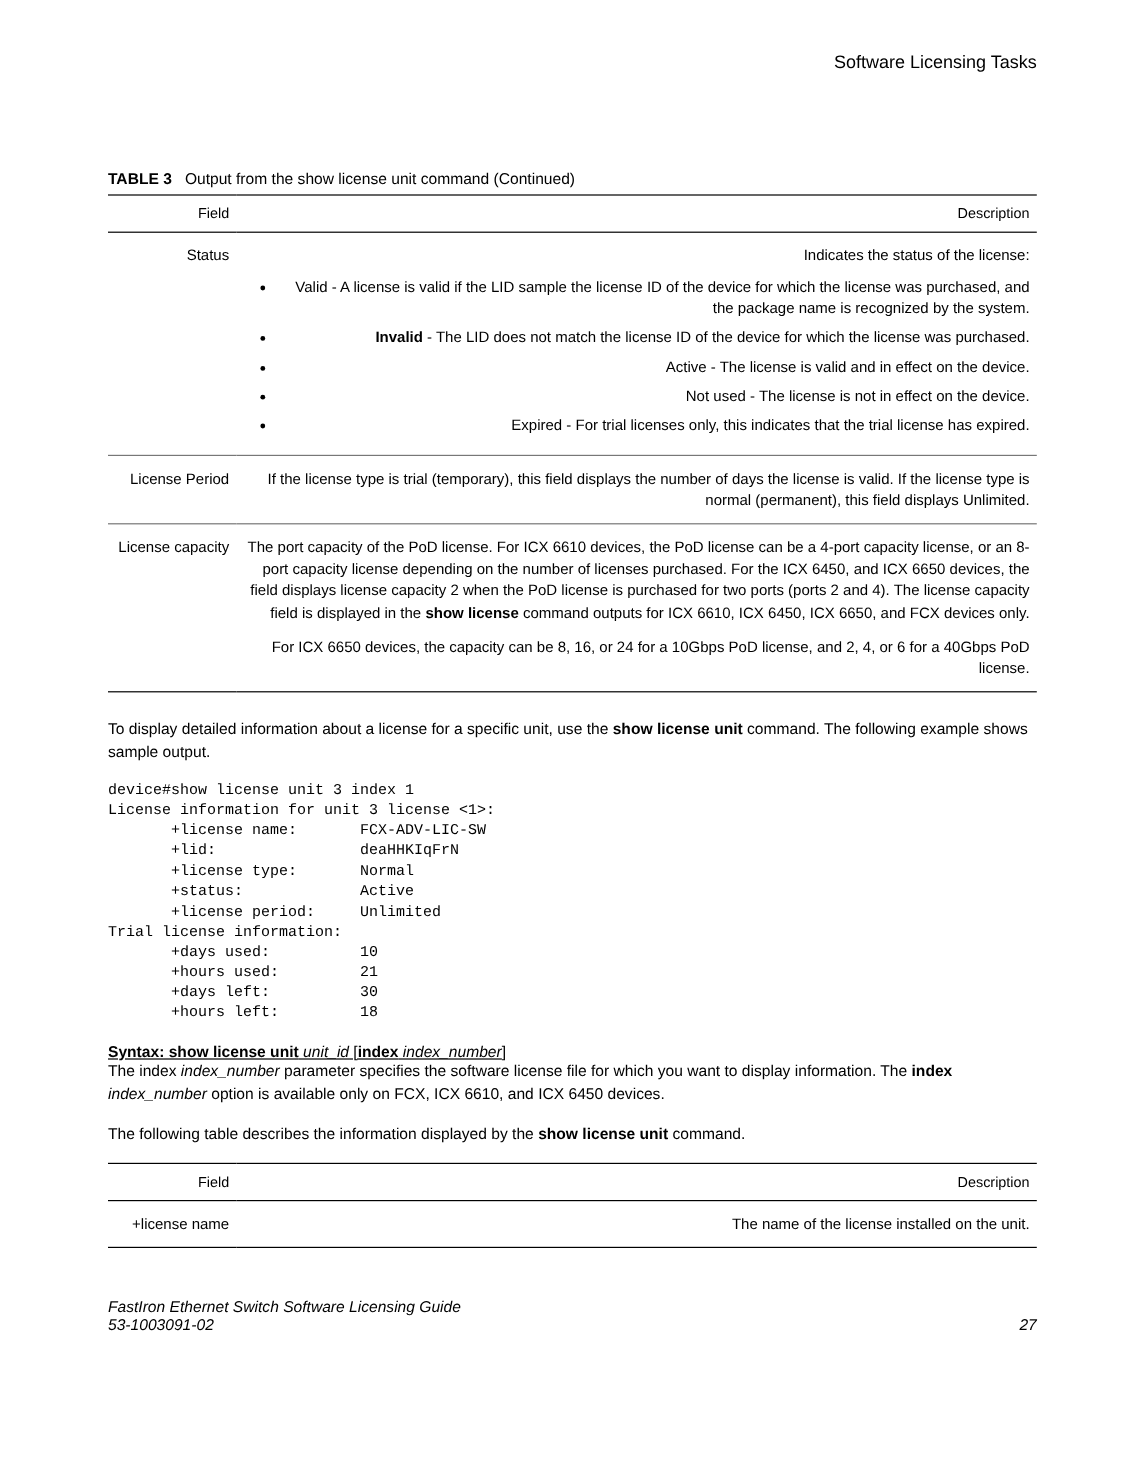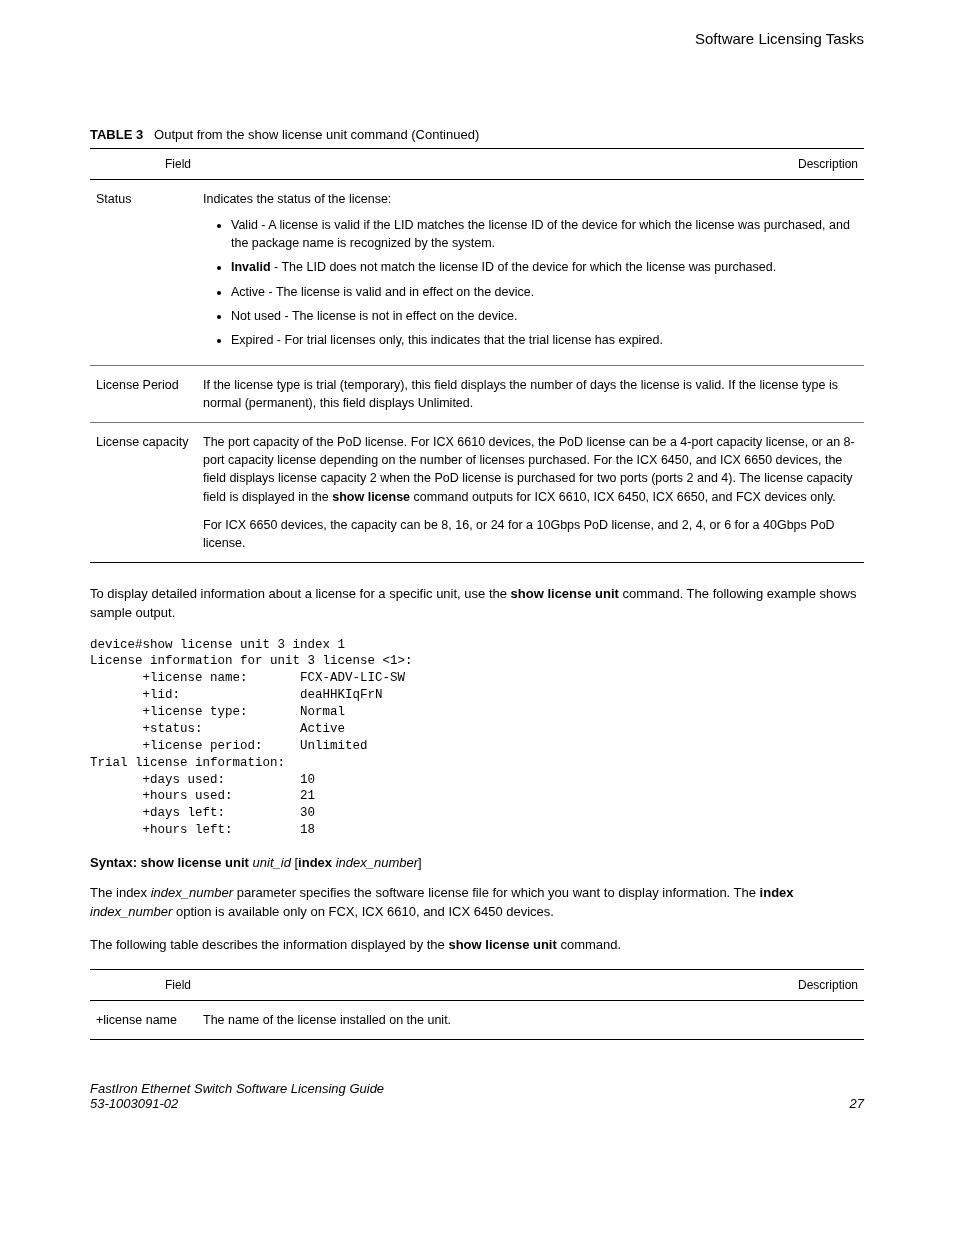--- a/index.html
+++ b/index.html
@@ -13,7 +13,7 @@
     width: 954px;
     height: 1139px;
     box-sizing: border-box;
-    padding: 30px 90px 30px 90px;
+    padding: 44px 90px 30px 90px;
     position: relative;
   }
   .header-label {

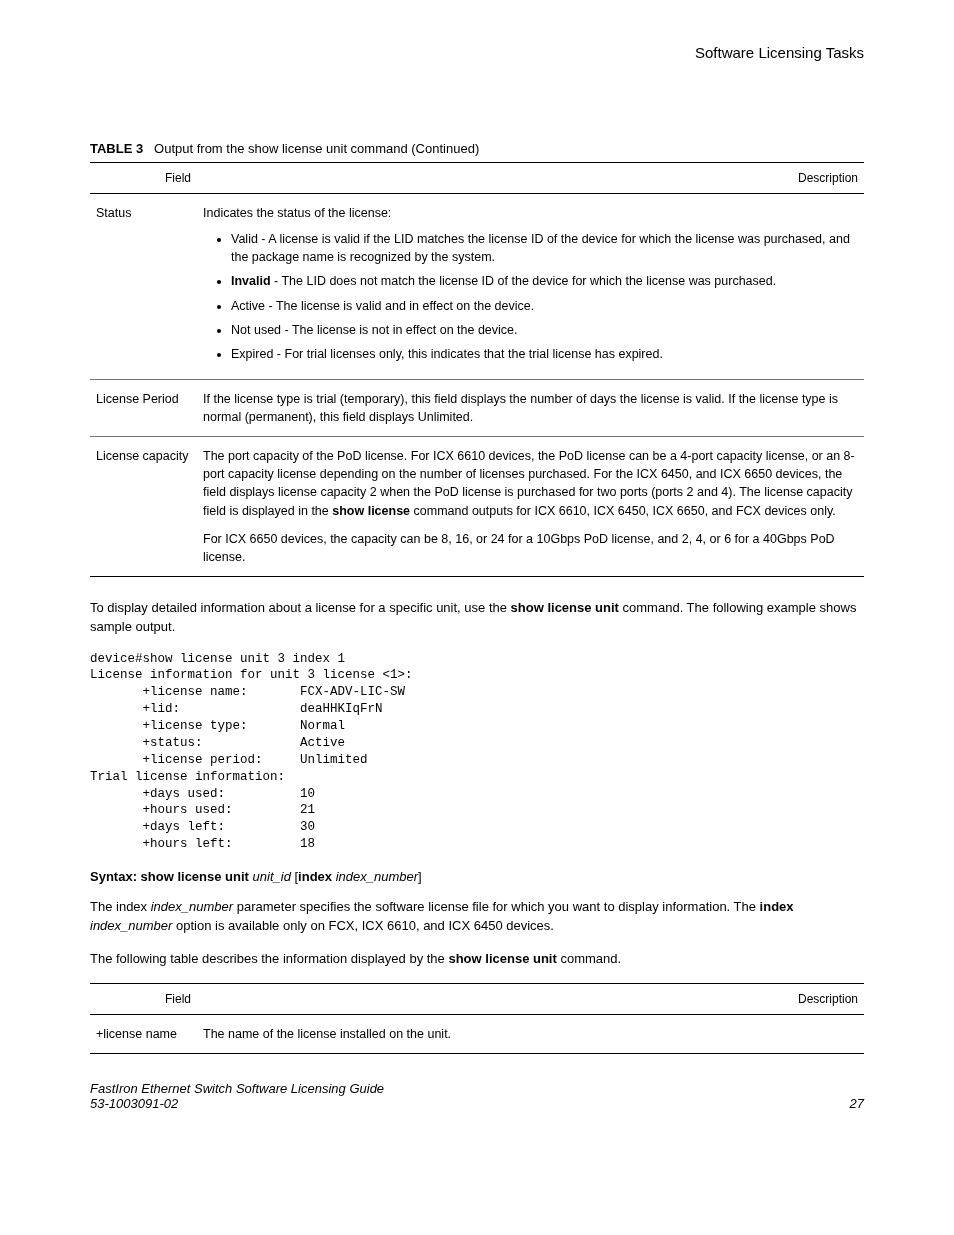--- a/index.html
+++ b/index.html
@@ -43,7 +43,7 @@
     vertical-align: top;
   }
   table.desc-table td {
-    text-align: left;
+    text-align: right;
     font-size: 12.5px;
     padding: 10px 6px;
     border-bottom: 1px solid #777;

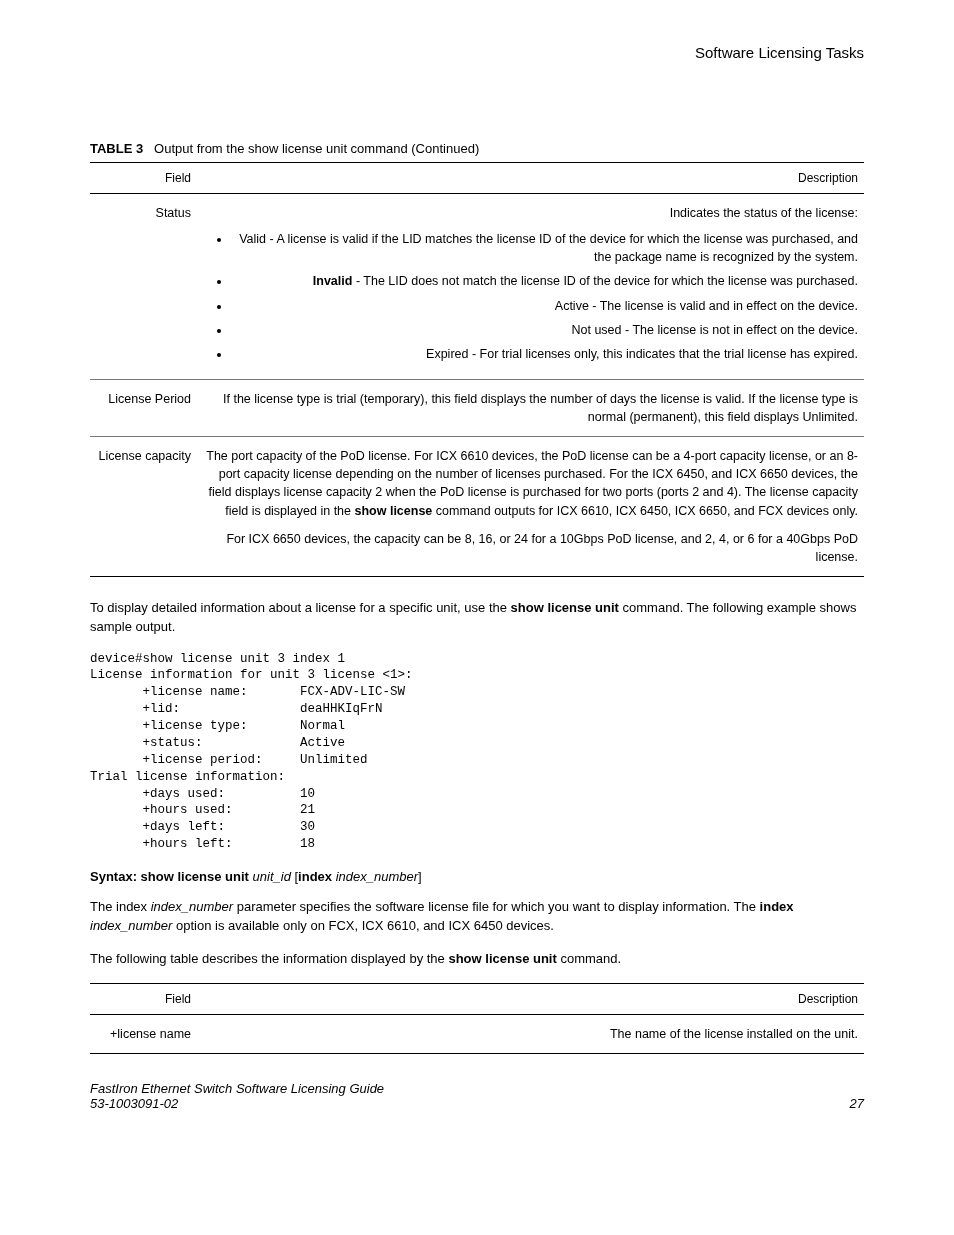--- a/index.html
+++ b/index.html
@@ -119,7 +119,7 @@
         <td>
           <span>Indicates the status of the license:</span>
           <ul class="bullets">
-            <li>Valid - A license is valid if the LID matches the license ID of the device for which the license was purchased, and the package name is recognized by the system.</li>
+            <li>Valid - A license is valid if the LID sample the license ID of the device for which the license was purchased, and the package name is recognized by the system.</li>
             <li><span class="strong">Invalid</span><span> - The LID does not match the license ID of the device for which the license was purchased.</span></li>
             <li>Active - The license is valid and in effect on the device.</li>
             <li>Not used - The license is not in effect on the device.</li>

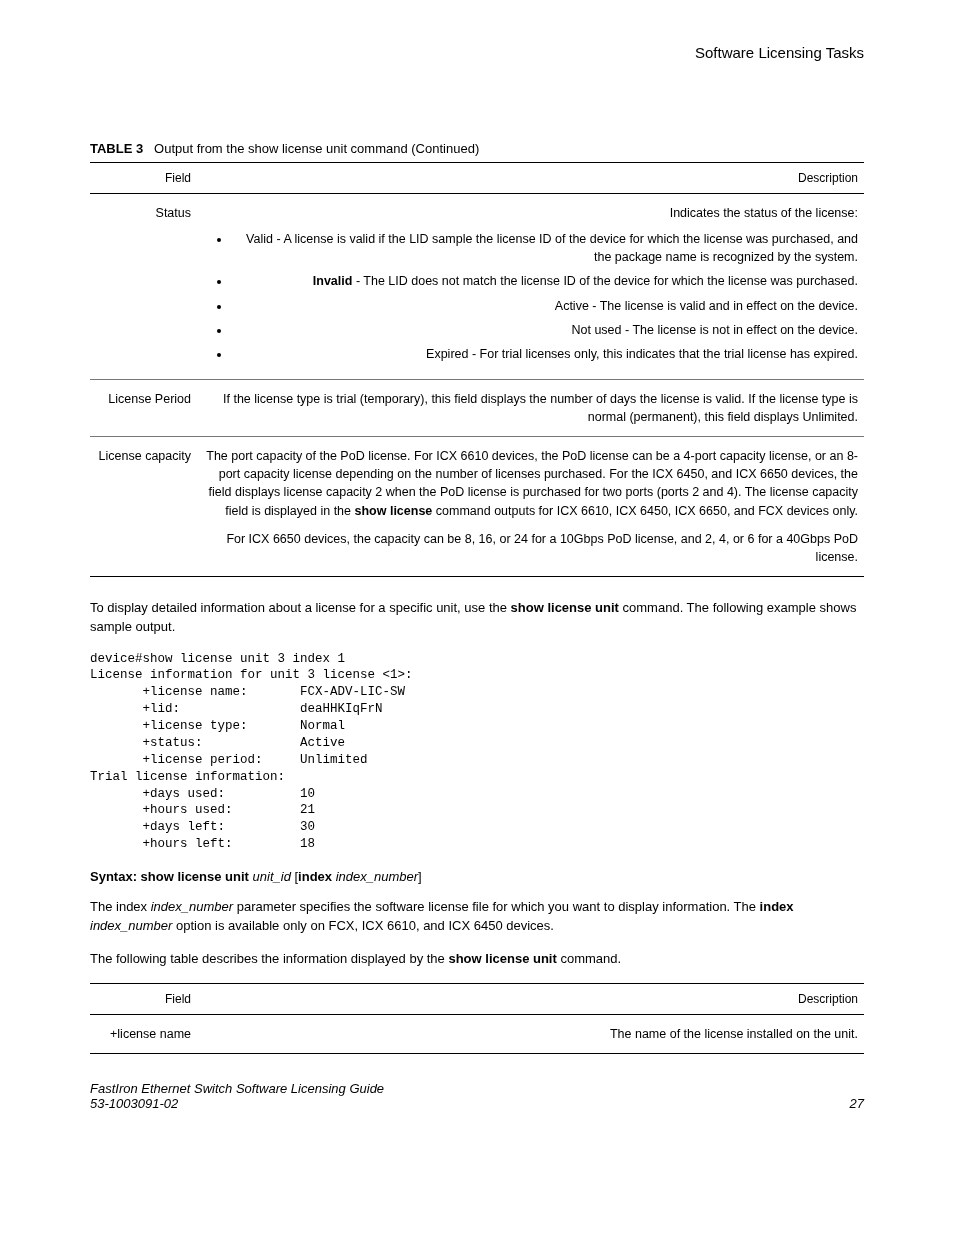--- a/index.html
+++ b/index.html
@@ -78,7 +78,7 @@
   }
   .syntax-line {
     font-size: 13px;
-    margin-bottom: 14px;
+    text-decoration: underline;
   }
   .footer {
     position: absolute;

